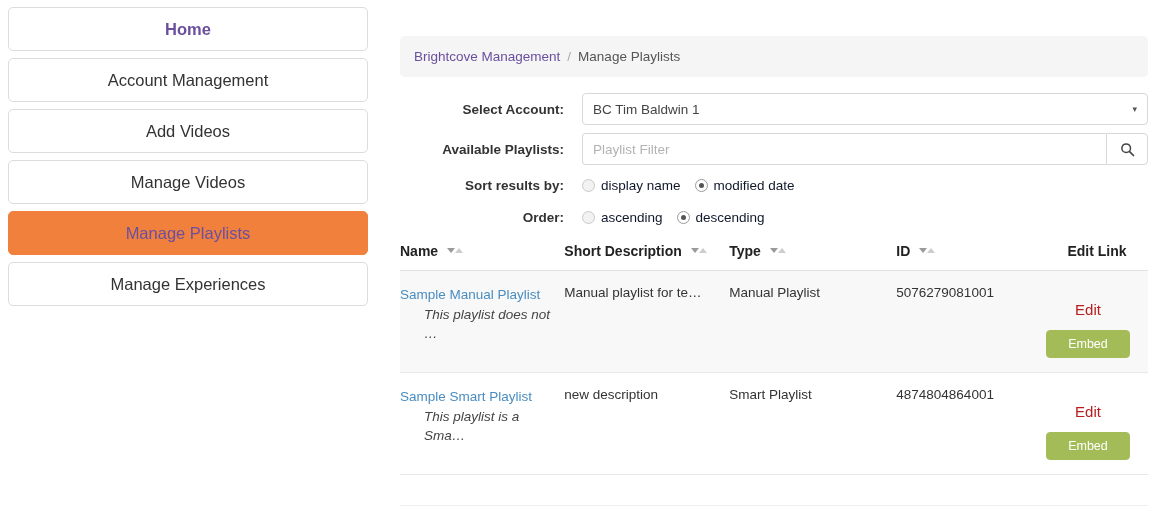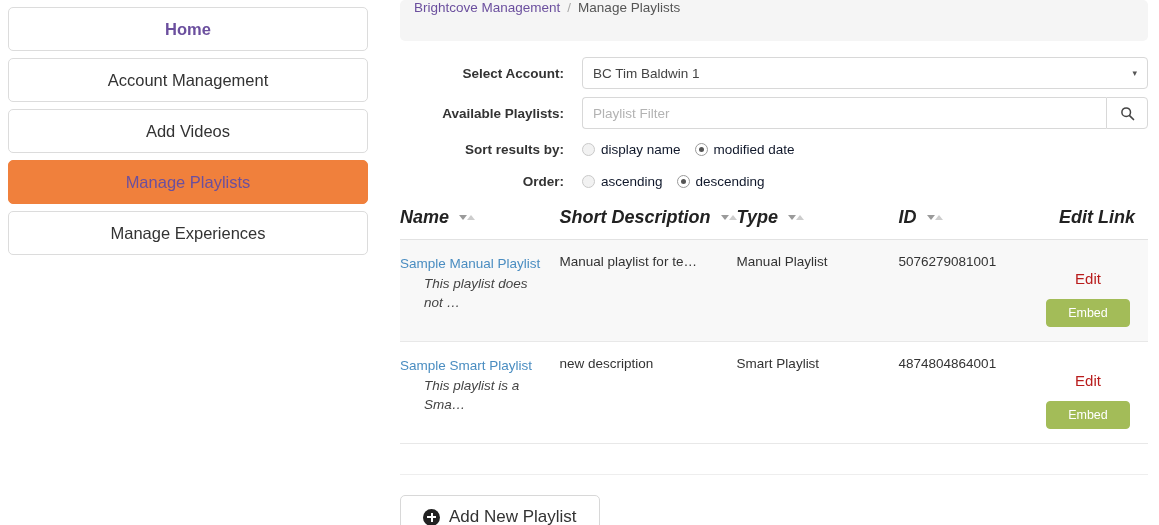--- a/index.html
+++ b/index.html
@@ -58,9 +58,10 @@
     border-radius: 5px;
     height: 41px;
     display: flex;
-    align-items: flex-start;
+    align-items: center;
     padding: 0 14px;
     font-size: 13.5px;
+    margin-top: 36px;
   }
   .bc-link { color: #6b4f9e; cursor: pointer; }
   .bc-sep { color: #aaaaaa; margin: 0 7px; }

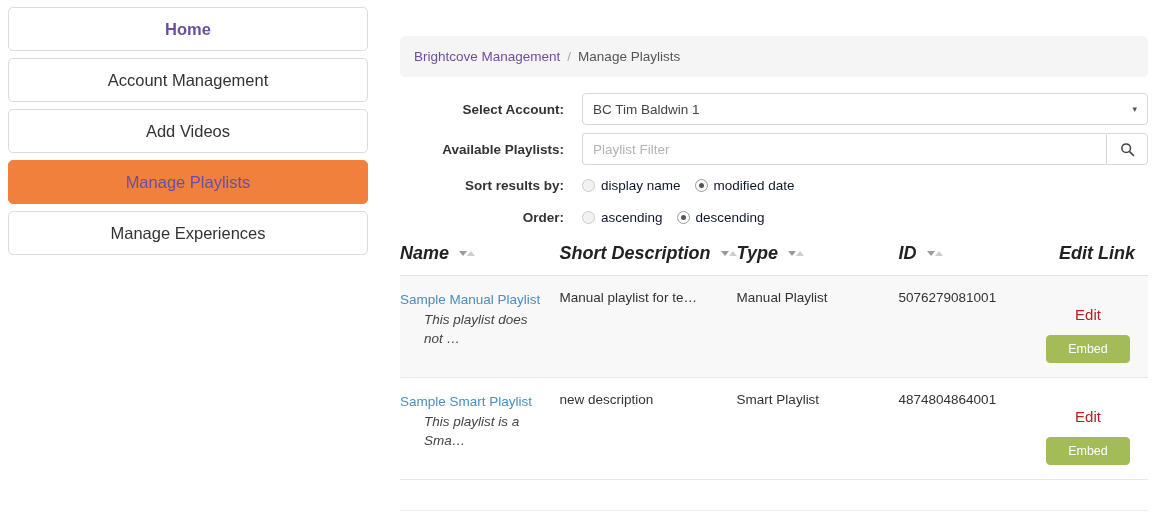--- a/index.html
+++ b/index.html
@@ -313,6 +313,9 @@
     </div>
     <div class="nav-item">
       <span>Add Videos</span>
+    </div>
+    <div class="nav-item">
+      <span>Manage Videos</span>
     </div>
     <div class="nav-item active">
       <span>Manage Playlists</span>

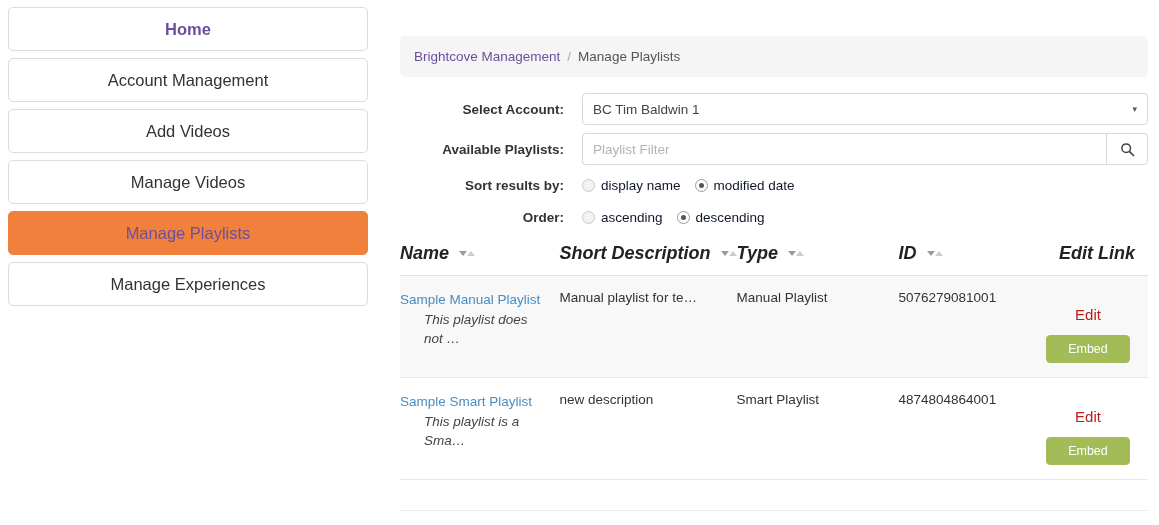--- a/index.html
+++ b/index.html
@@ -179,13 +179,12 @@
   .table th {
     text-align: left;
     font-weight: bold;
-    font-size: 18px;
+    font-size: 14px;
     color: #222222;
     padding: 0 0 11px 0;
     border-bottom: 1px solid #e2e2e2;
     vertical-align: bottom;
     white-space: nowrap;
-    font-style: italic;
   }
   .table th.col-edit { text-align: center; }
   .sorter {

